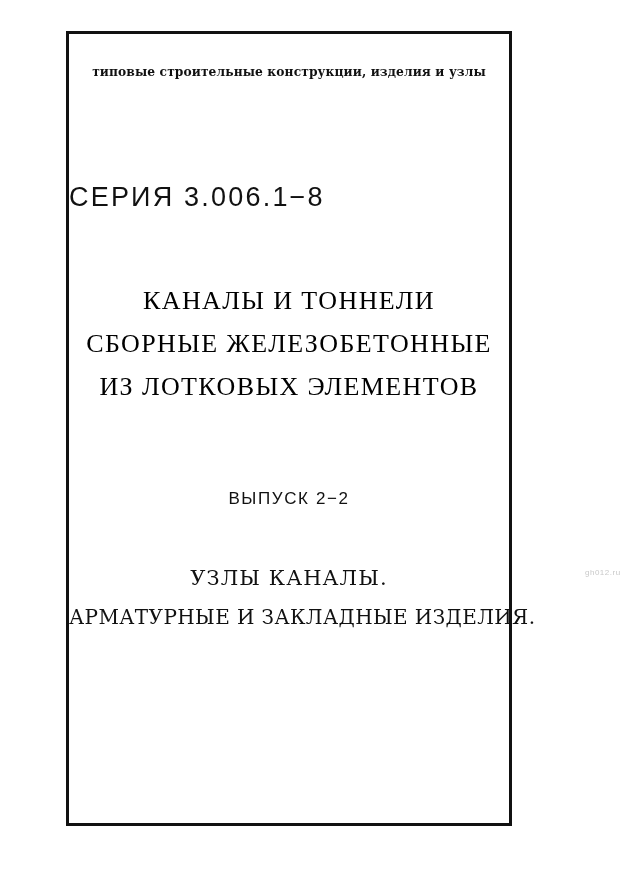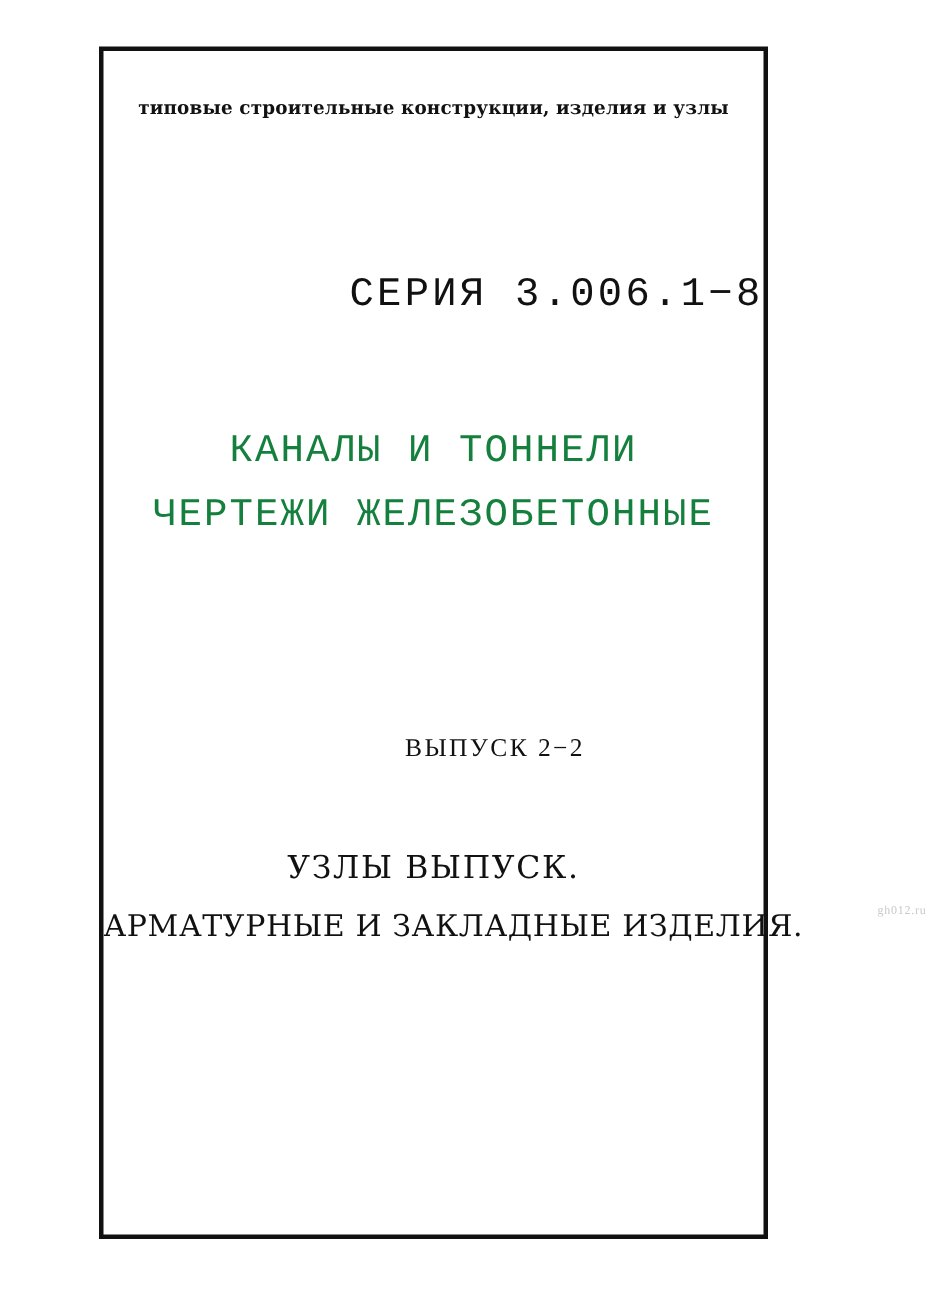--- a/index.html
+++ b/index.html
@@ -57,8 +57,8 @@
     top: 148px;
     left: 0;
     width: 100%;
-    text-align: right;
-    font-family: Liberation Mono, monospace;
+    text-align: left;
+    font-family: Liberation Sans, sans-serif;
     font-size: 27px;
     letter-spacing: 2.2px;
     color: #111111;

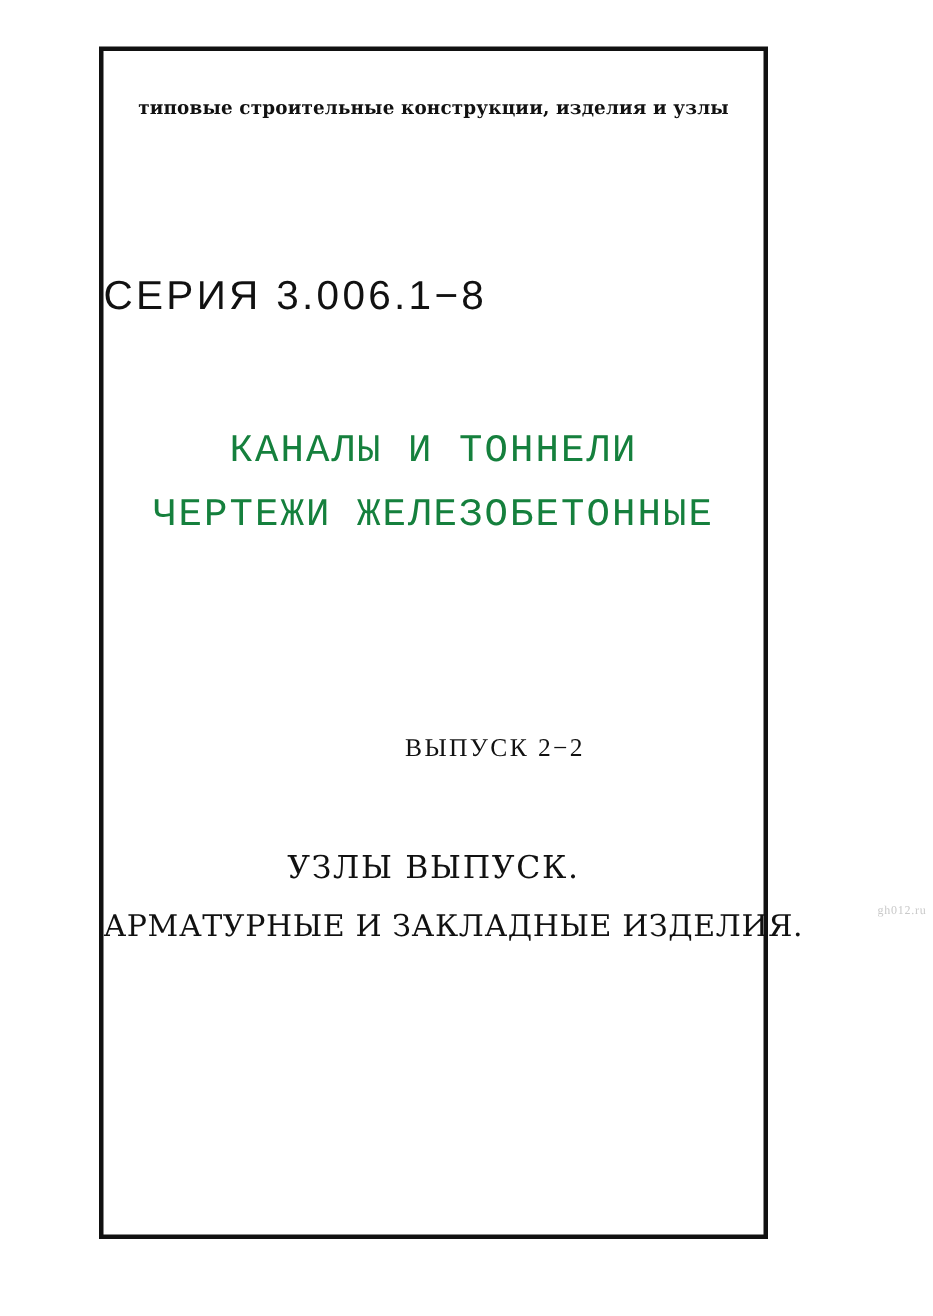--- a/index.html
+++ b/index.html
@@ -71,11 +71,11 @@
     text-align: center;
   }
   .title-line {
-    font-family: Liberation Mono, monospace;
+    font-family: Liberation Serif, serif;
     font-size: 26px;
     letter-spacing: 1.4px;
     line-height: 43px;
-    color: #15803d;
+    color: #000000;
     white-space: nowrap;
   }
   .issue {

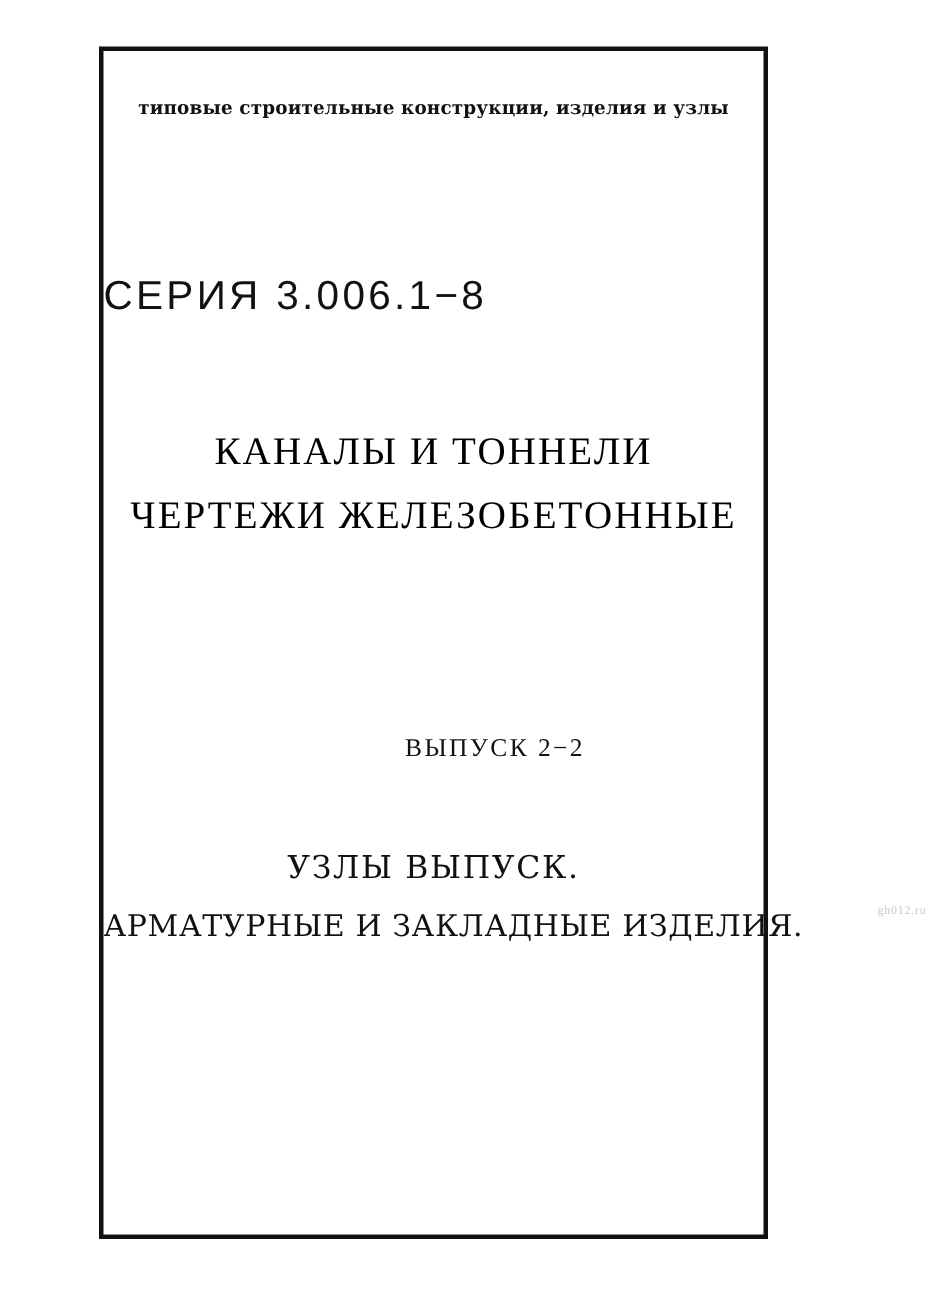--- a/index.html
+++ b/index.html
@@ -133,7 +133,7 @@
 
       <div class="title-block">
         <div class="title-line">КАНАЛЫ  И  ТОННЕЛИ</div>
-        <div class="title-line">ЧЕРТЕЖИ  ЖЕЛЕЗОБЕТОННЫЕ</div>
+        <div class="title-line">СБОРНЫЕ  ЖЕЛЕЗОБЕТОННЫЕ</div>
       </div>
 
       <div class="issue">ВЫПУСК 2−2</div>

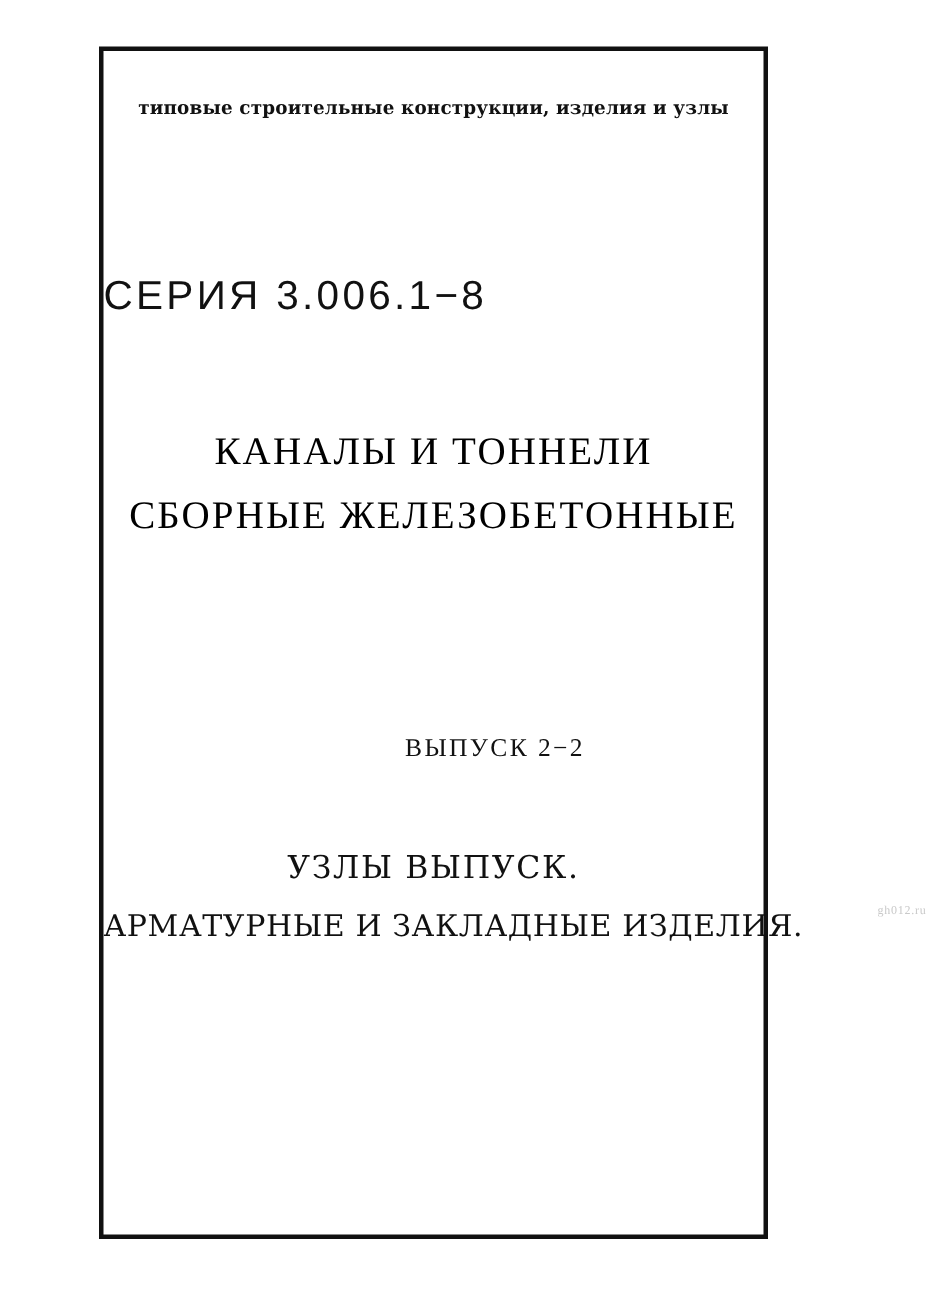--- a/index.html
+++ b/index.html
@@ -134,6 +134,7 @@
       <div class="title-block">
         <div class="title-line">КАНАЛЫ  И  ТОННЕЛИ</div>
         <div class="title-line">СБОРНЫЕ  ЖЕЛЕЗОБЕТОННЫЕ</div>
+        <div class="title-line">ИЗ  ЛОТКОВЫХ  ЭЛЕМЕНТОВ</div>
       </div>
 
       <div class="issue">ВЫПУСК 2−2</div>

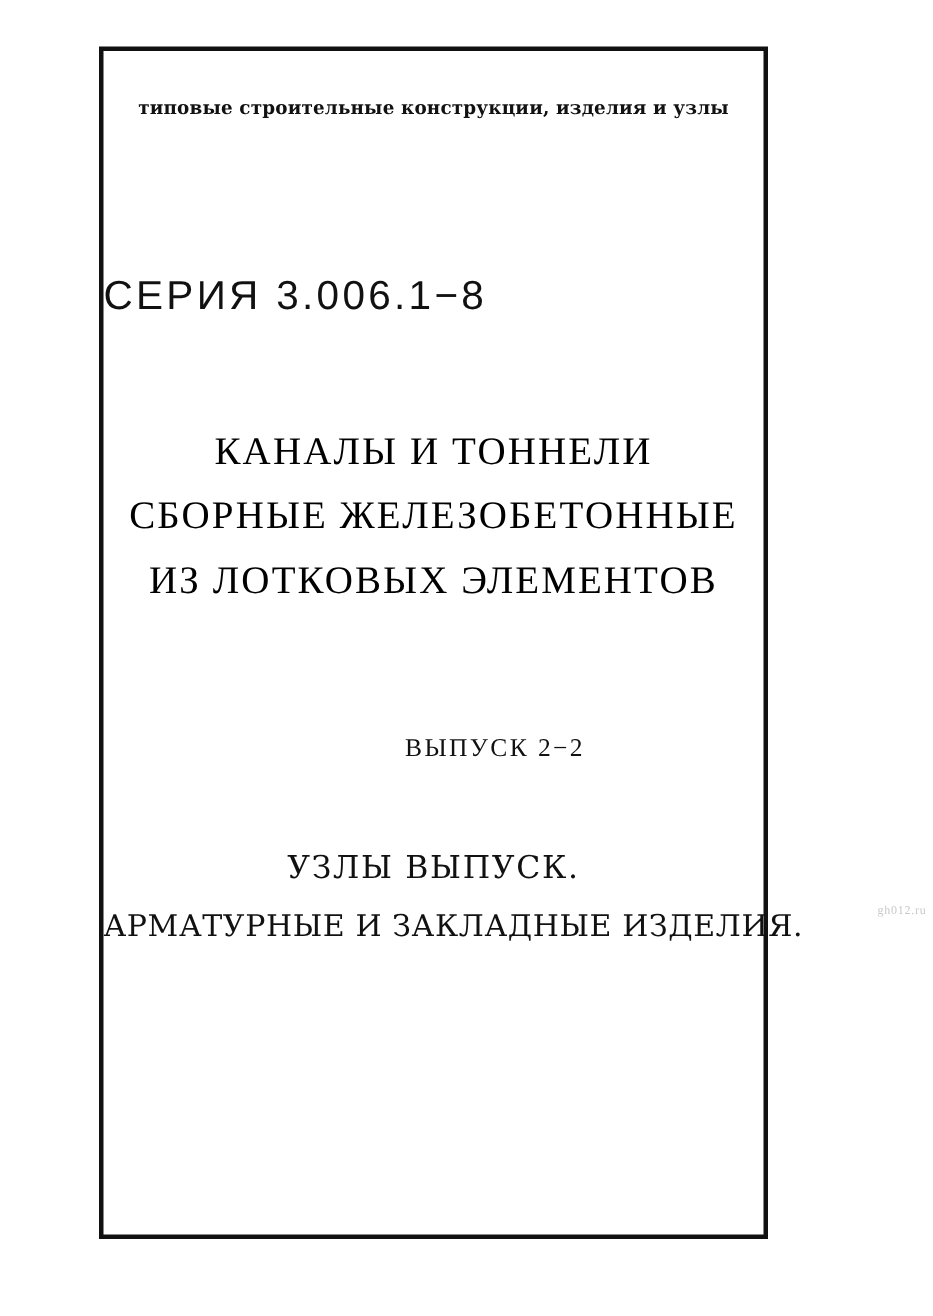--- a/index.html
+++ b/index.html
@@ -84,11 +84,10 @@
     left: 0;
     width: 100%;
     text-align: center;
-    font-family: Liberation Serif, serif;
+    font-family: Liberation Sans, sans-serif;
     font-size: 17px;
     letter-spacing: 1.6px;
     color: #111111;
-    padding-left: 41px;
   }
   .subtitle-block {
     position: absolute;

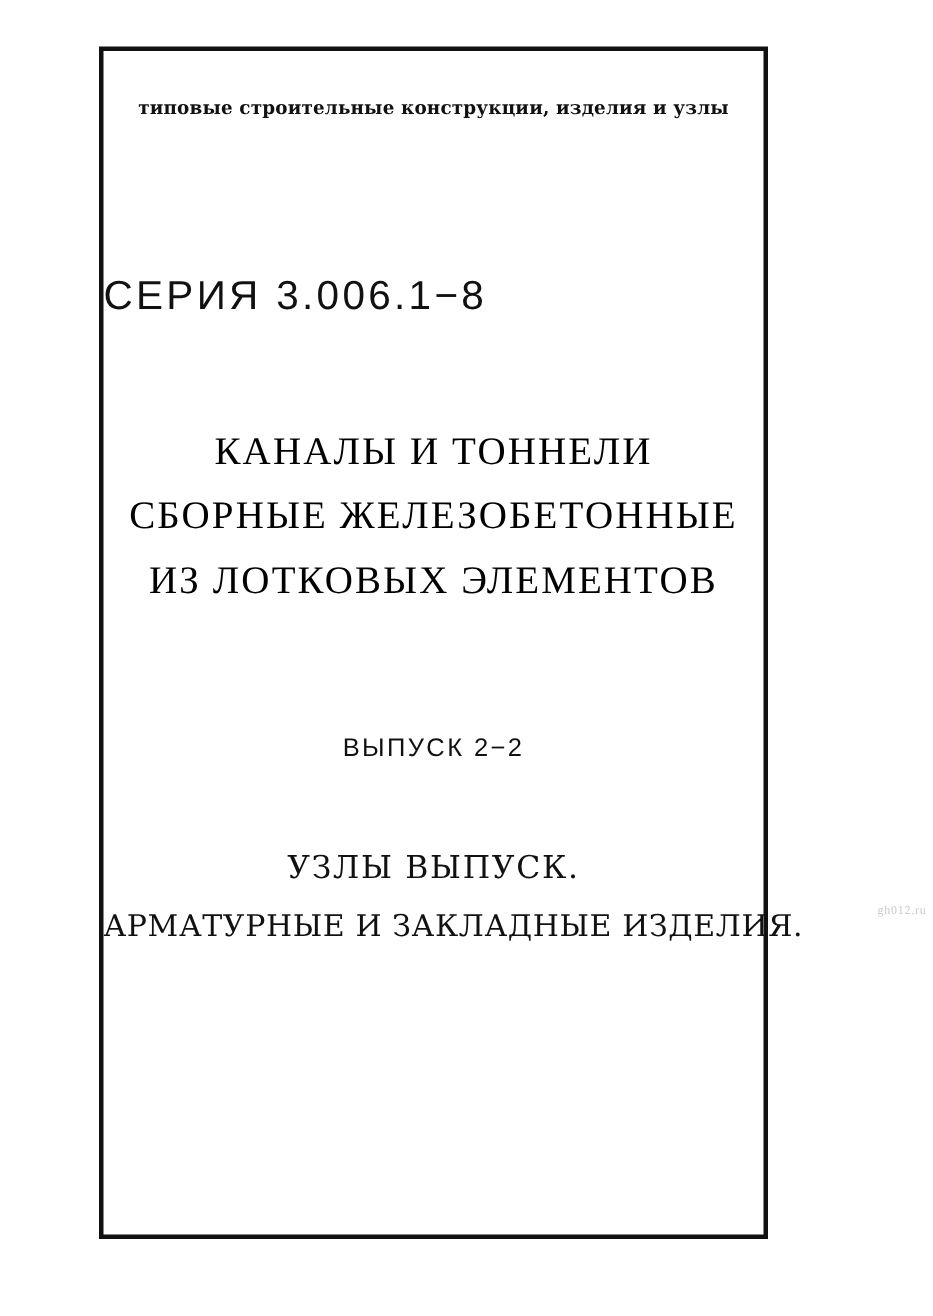--- a/index.html
+++ b/index.html
@@ -139,7 +139,7 @@
       <div class="issue">ВЫПУСК 2−2</div>
 
       <div class="subtitle-block">
-        <div class="subtitle-line">УЗЛЫ  ВЫПУСК.</div>
+        <div class="subtitle-line">УЗЛЫ  КАНАЛЫ.</div>
         <div class="subtitle-line wide">АРМАТУРНЫЕ  И  ЗАКЛАДНЫЕ  ИЗДЕЛИЯ.</div>
       </div>
 

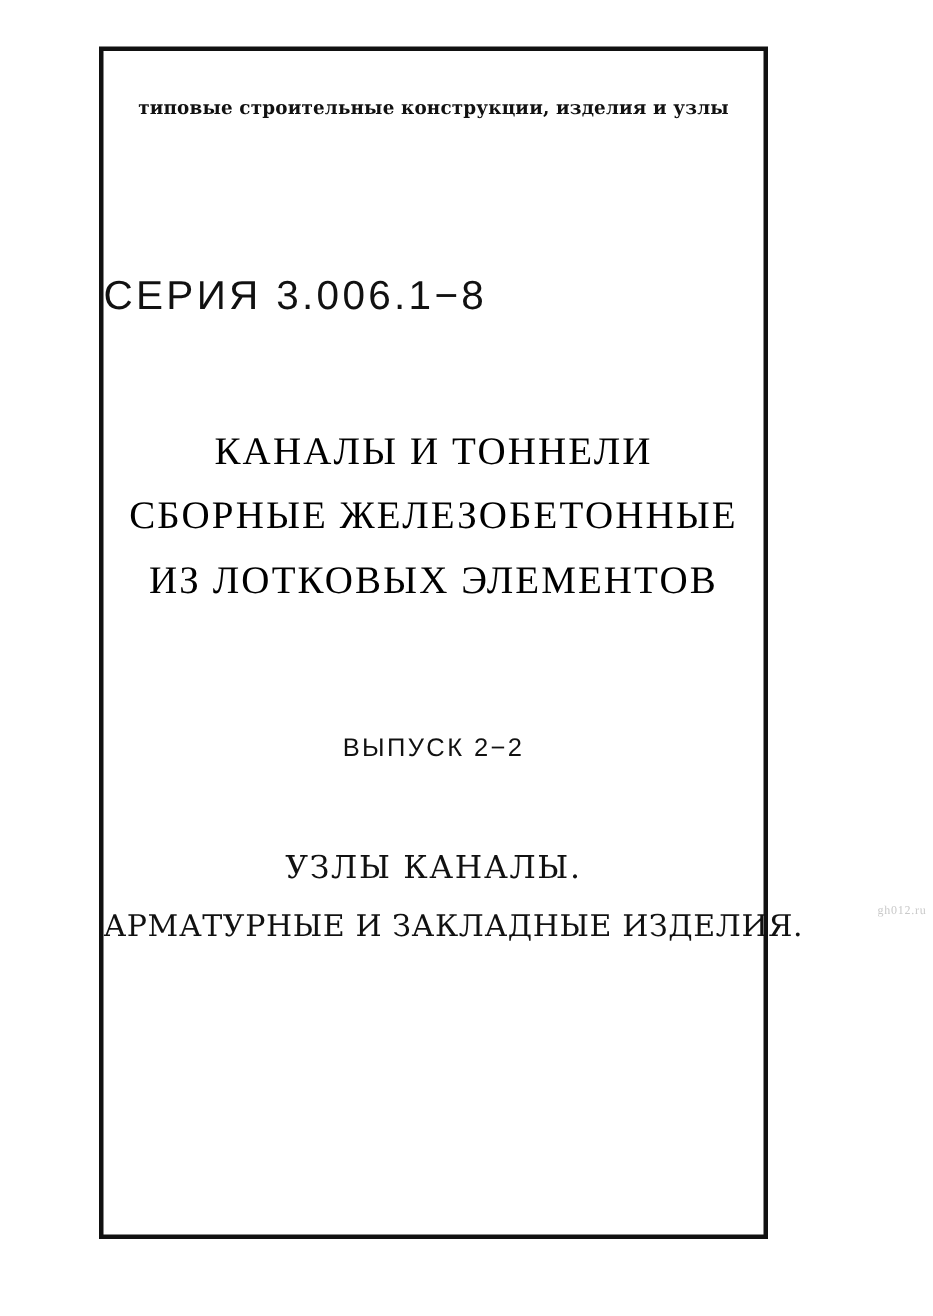--- a/index.html
+++ b/index.html
@@ -111,8 +111,8 @@
   .watermark {
     position: absolute;
     left: 516px;
-    top: 568px;
-    font-family: Liberation Serif, serif;
+    top: 534px;
+    font-family: Liberation Sans, sans-serif;
     font-size: 8px;
     color: #c9c9c9;
     letter-spacing: 0.5px;

